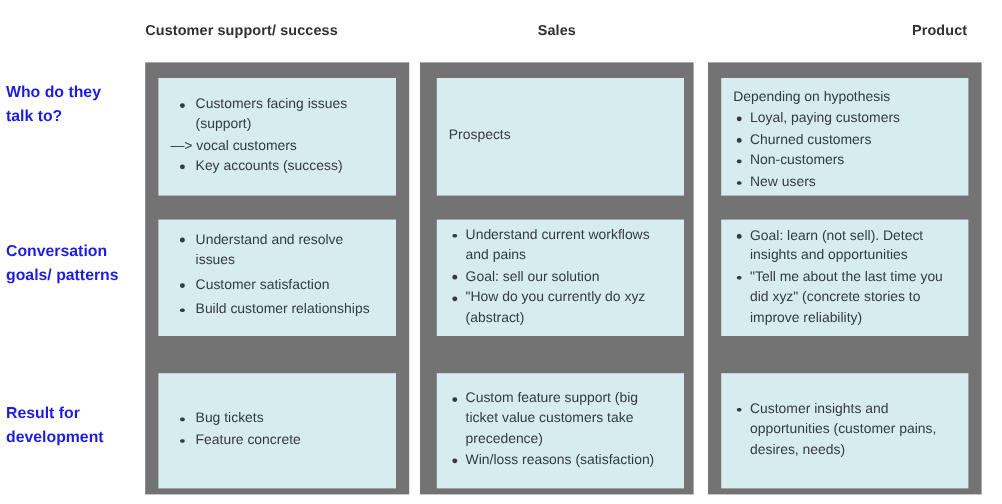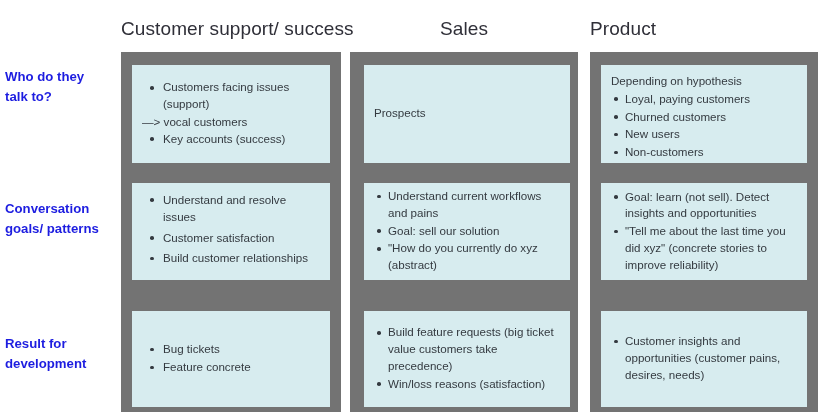--- a/index.html
+++ b/index.html
@@ -23,8 +23,8 @@
   .col-header {
     position: absolute;
     top: 18px;
-    font-size: 19px;
-    font-weight: normal;
+    font-size: 12px;
+    font-weight: bold;
     color: #2f2f38;
     letter-spacing: 0.1px;
     white-space: nowrap;

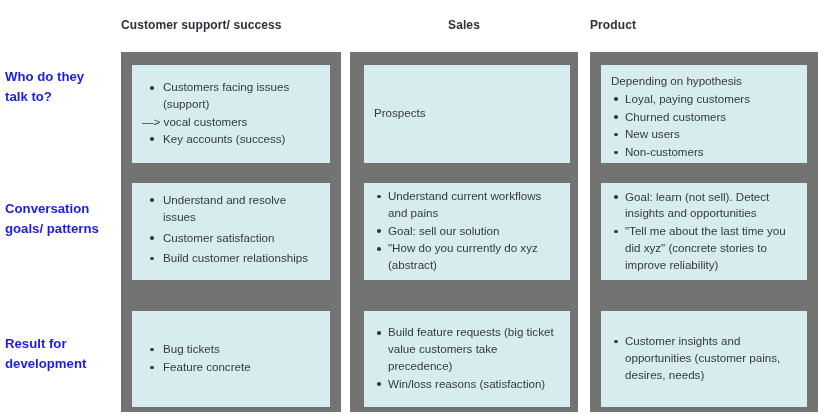--- a/index.html
+++ b/index.html
@@ -31,7 +31,7 @@
   }
   .col-header.h0 { left: 121px; text-align: left; }
   .col-header.h1 { left: 350px; width: 228px; text-align: center; }
-  .col-header.h2 { left: 590px; width: 228px; text-align: left; }
+  .col-header.h2 { left: 578px; width: 228px; text-align: right; }
 
   
   .row-label {

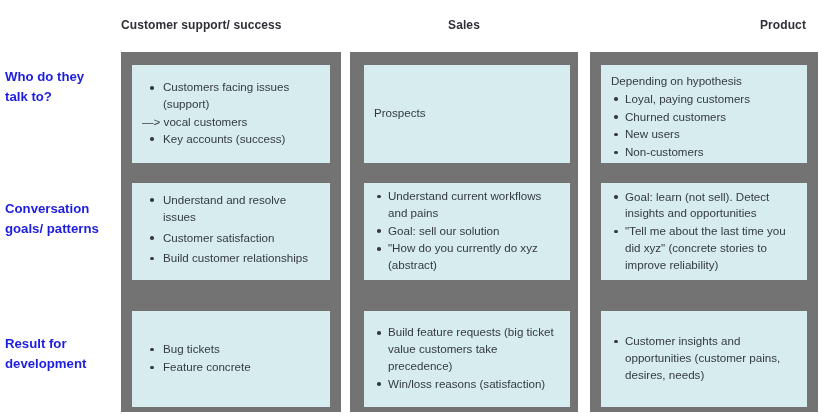--- a/index.html
+++ b/index.html
@@ -207,8 +207,8 @@
         <ul class="bullets">
           <li>Loyal, paying customers</li>
           <li>Churned customers</li>
+          <li>Non-customers</li>
           <li>New users</li>
-          <li>Non-customers</li>
         </ul>
       </div>
     </div>

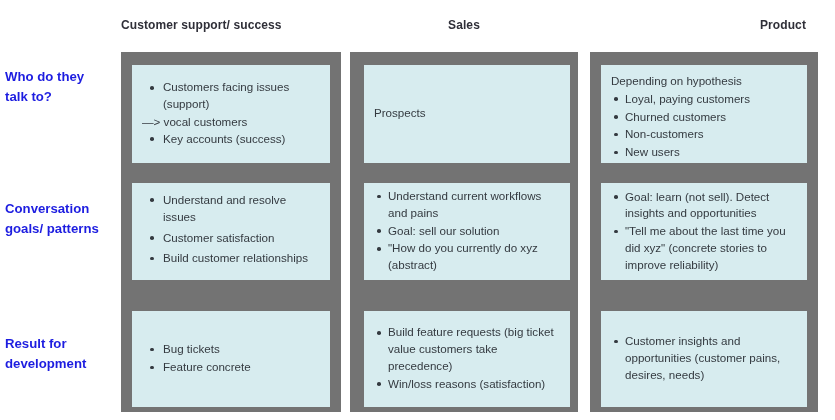--- a/index.html
+++ b/index.html
@@ -191,7 +191,7 @@
     <div class="cell row2 va-center">
       <div class="cell-body">
         <ul class="bullets">
-          <li>Build feature requests (big ticket value customers take precedence)</li>
+          <li>Custom feature support (big ticket value customers take precedence)</li>
           <li>Win/loss reasons (satisfaction)</li>
         </ul>
       </div>

